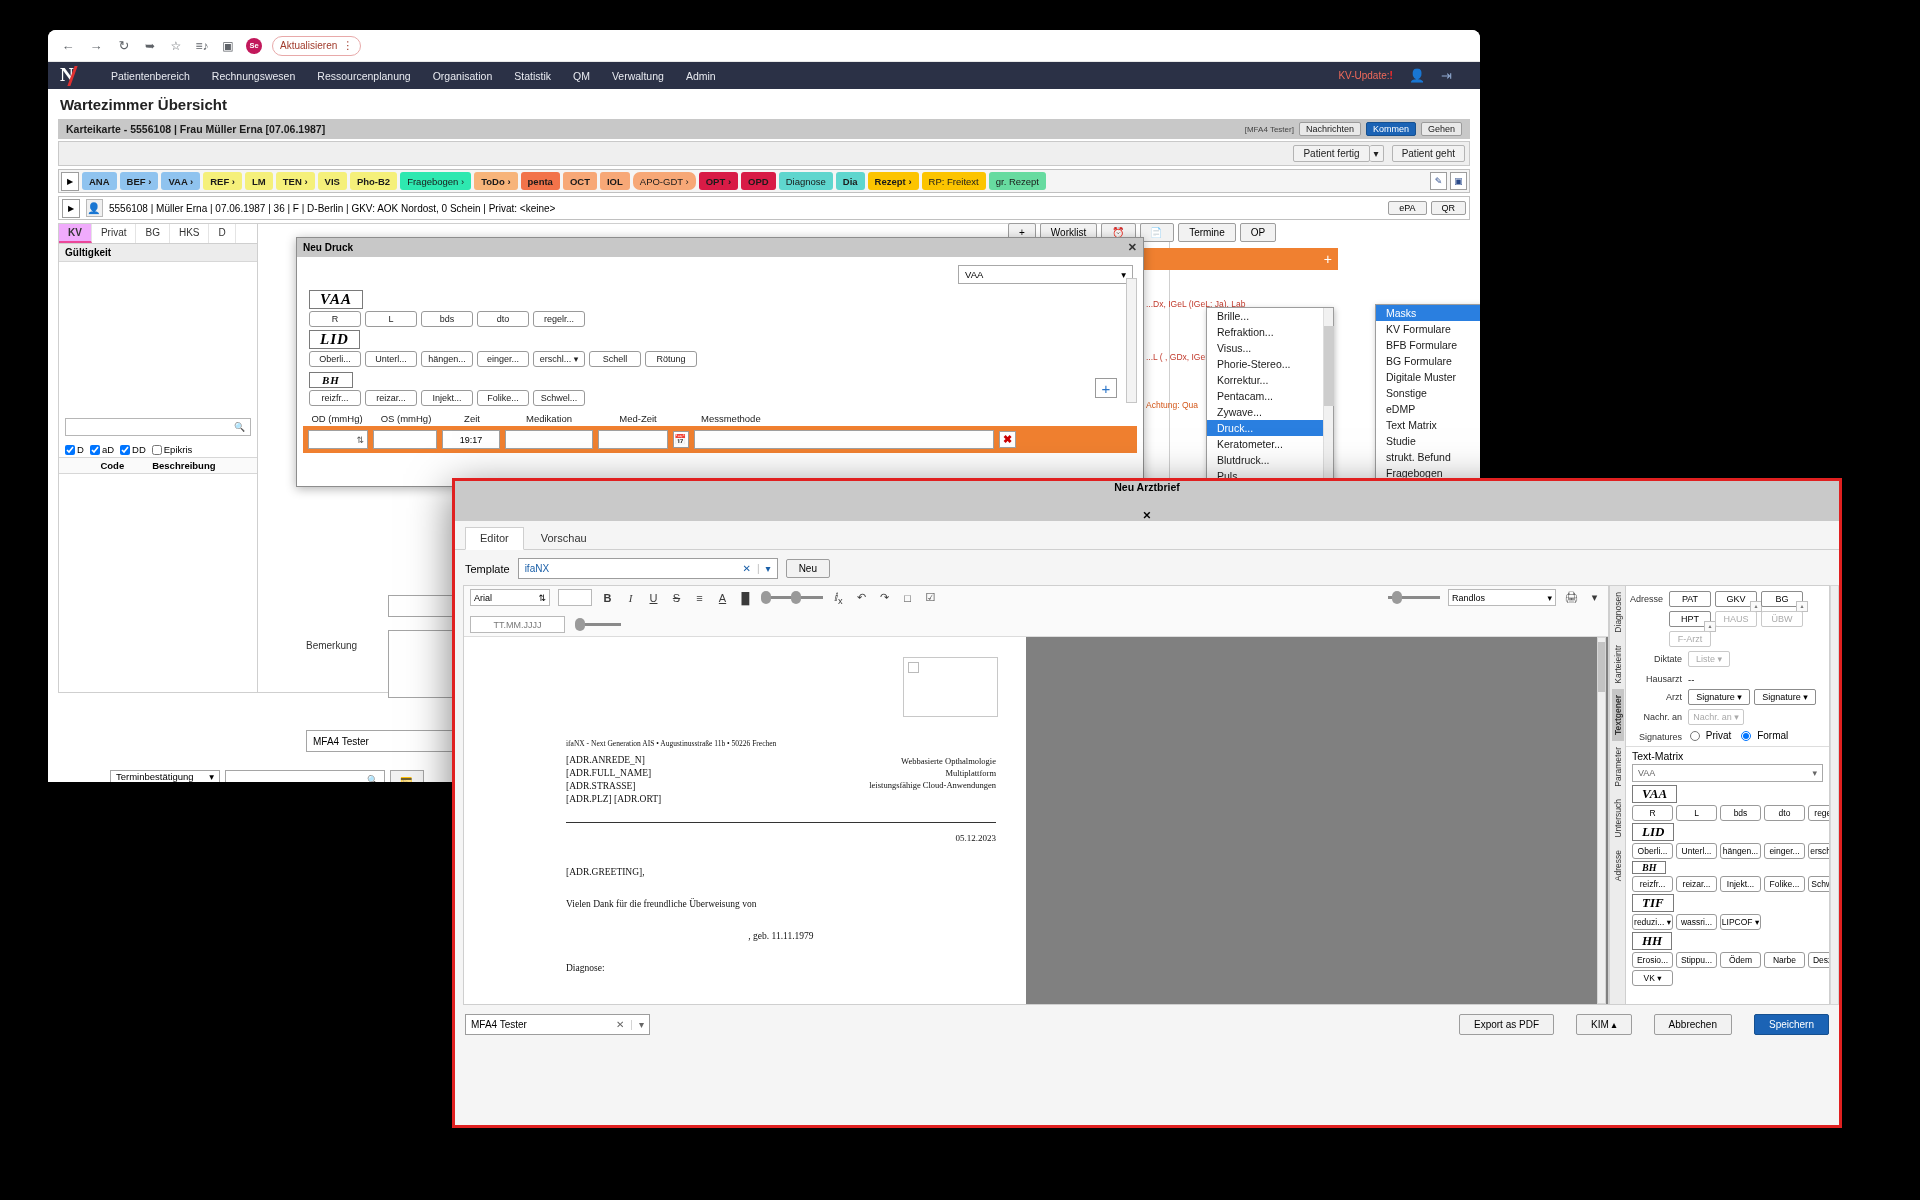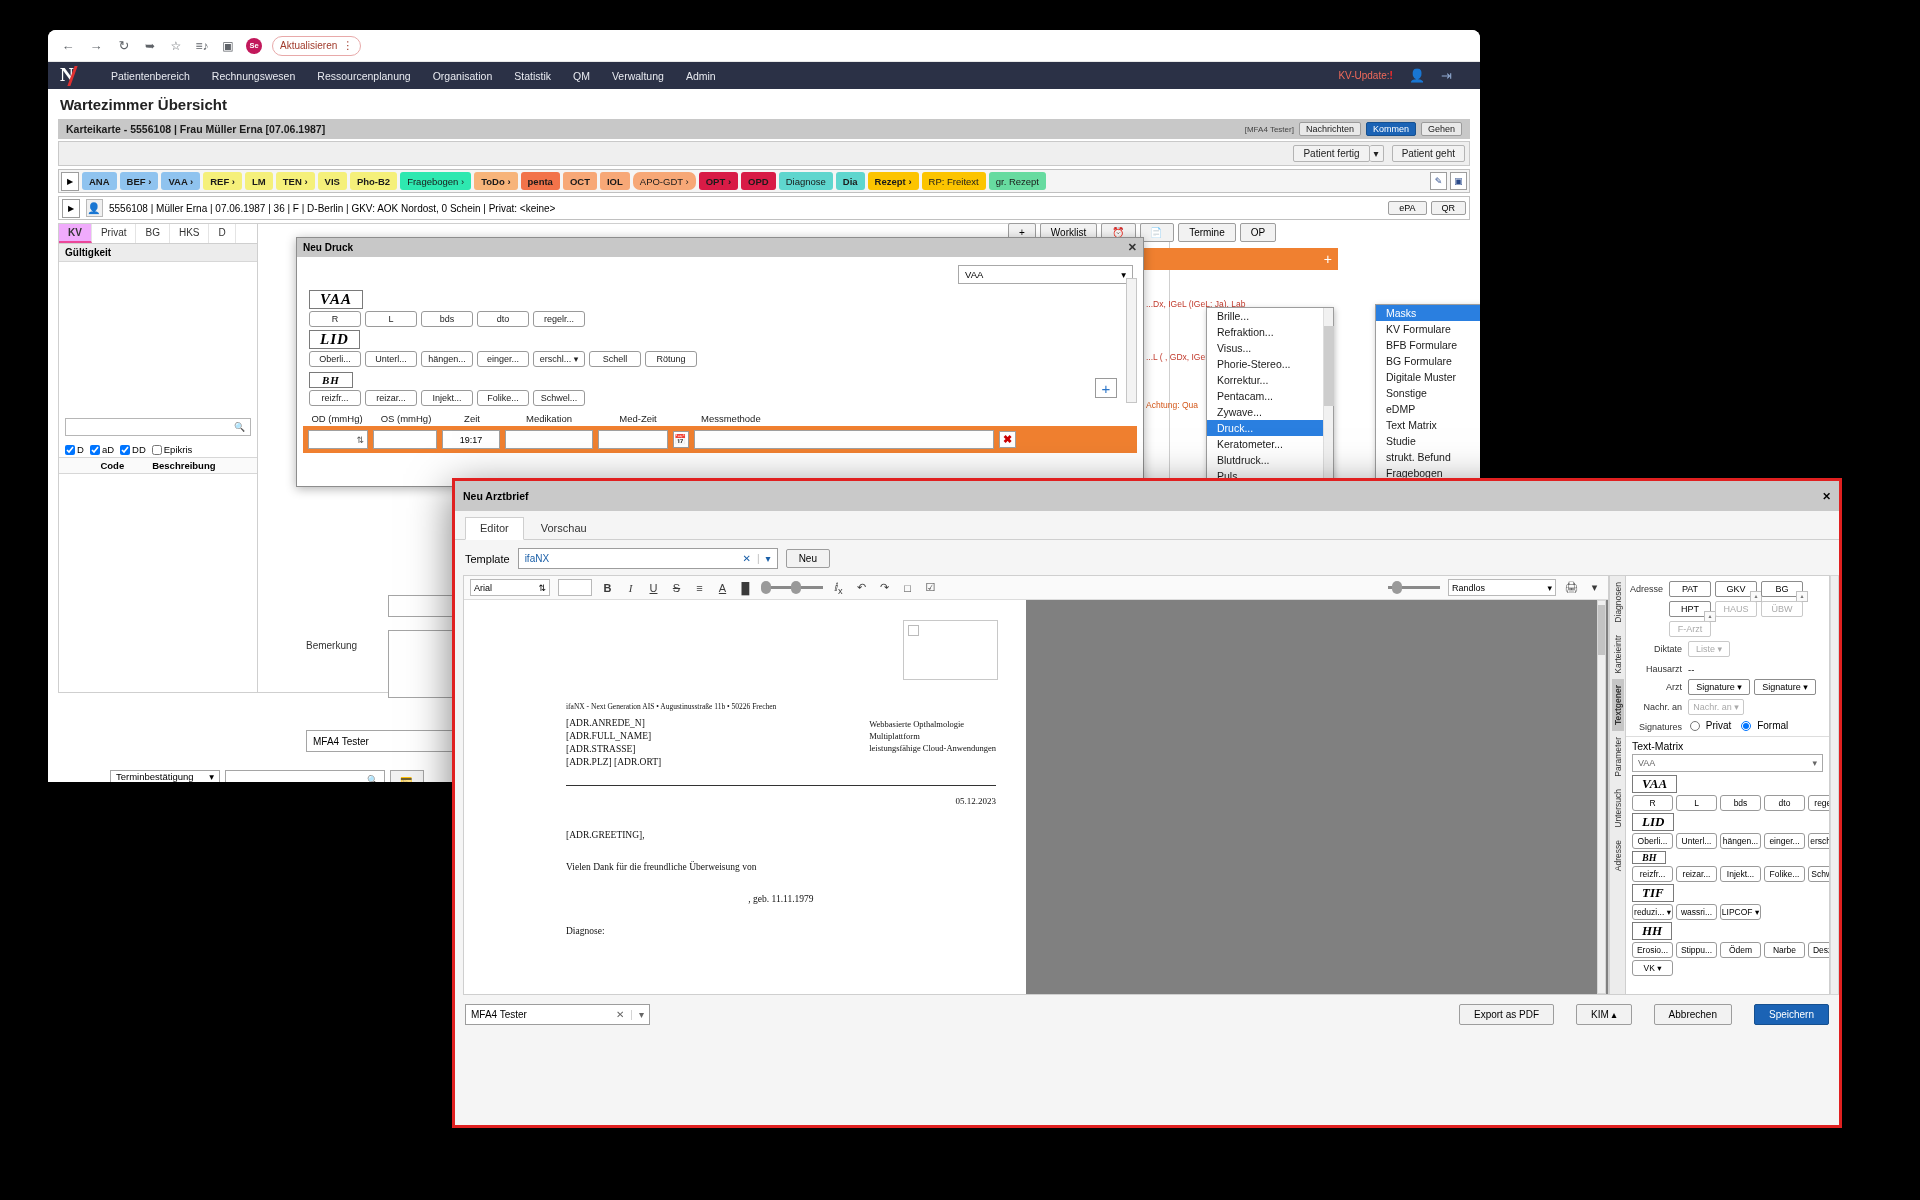--- a/index.html
+++ b/index.html
@@ -176,8 +176,8 @@
     position:absolute; left:452px; top:478px; width:1390px; height:650px;
     background:#f5f5f5; border:3px solid #e02020; box-shadow:0 10px 40px rgba(0,0,0,.5);
   }
-  .ab-title { background:#c9c9c9; height:30px; display:flex; align-items:center; padding:0 8px;
-              font-size:10.5px; font-weight:bold; justify-content:space-between; }
+  .ab-title { background:#c9c9c9; height:40px; display:flex; align-items:center; padding:0 8px;
+              font-size:10.5px; font-weight:bold; justify-content:space-between;flex-direction:column; }
   .ab-tabs { background:#f5f5f5; display:flex; padding:6px 10px 0 10px; font-size:11px; gap:2px;
              border-bottom:1px solid #cfcfcf;}
   .ab-tab { padding:4px 14px; border:1px solid transparent; color:#333; }

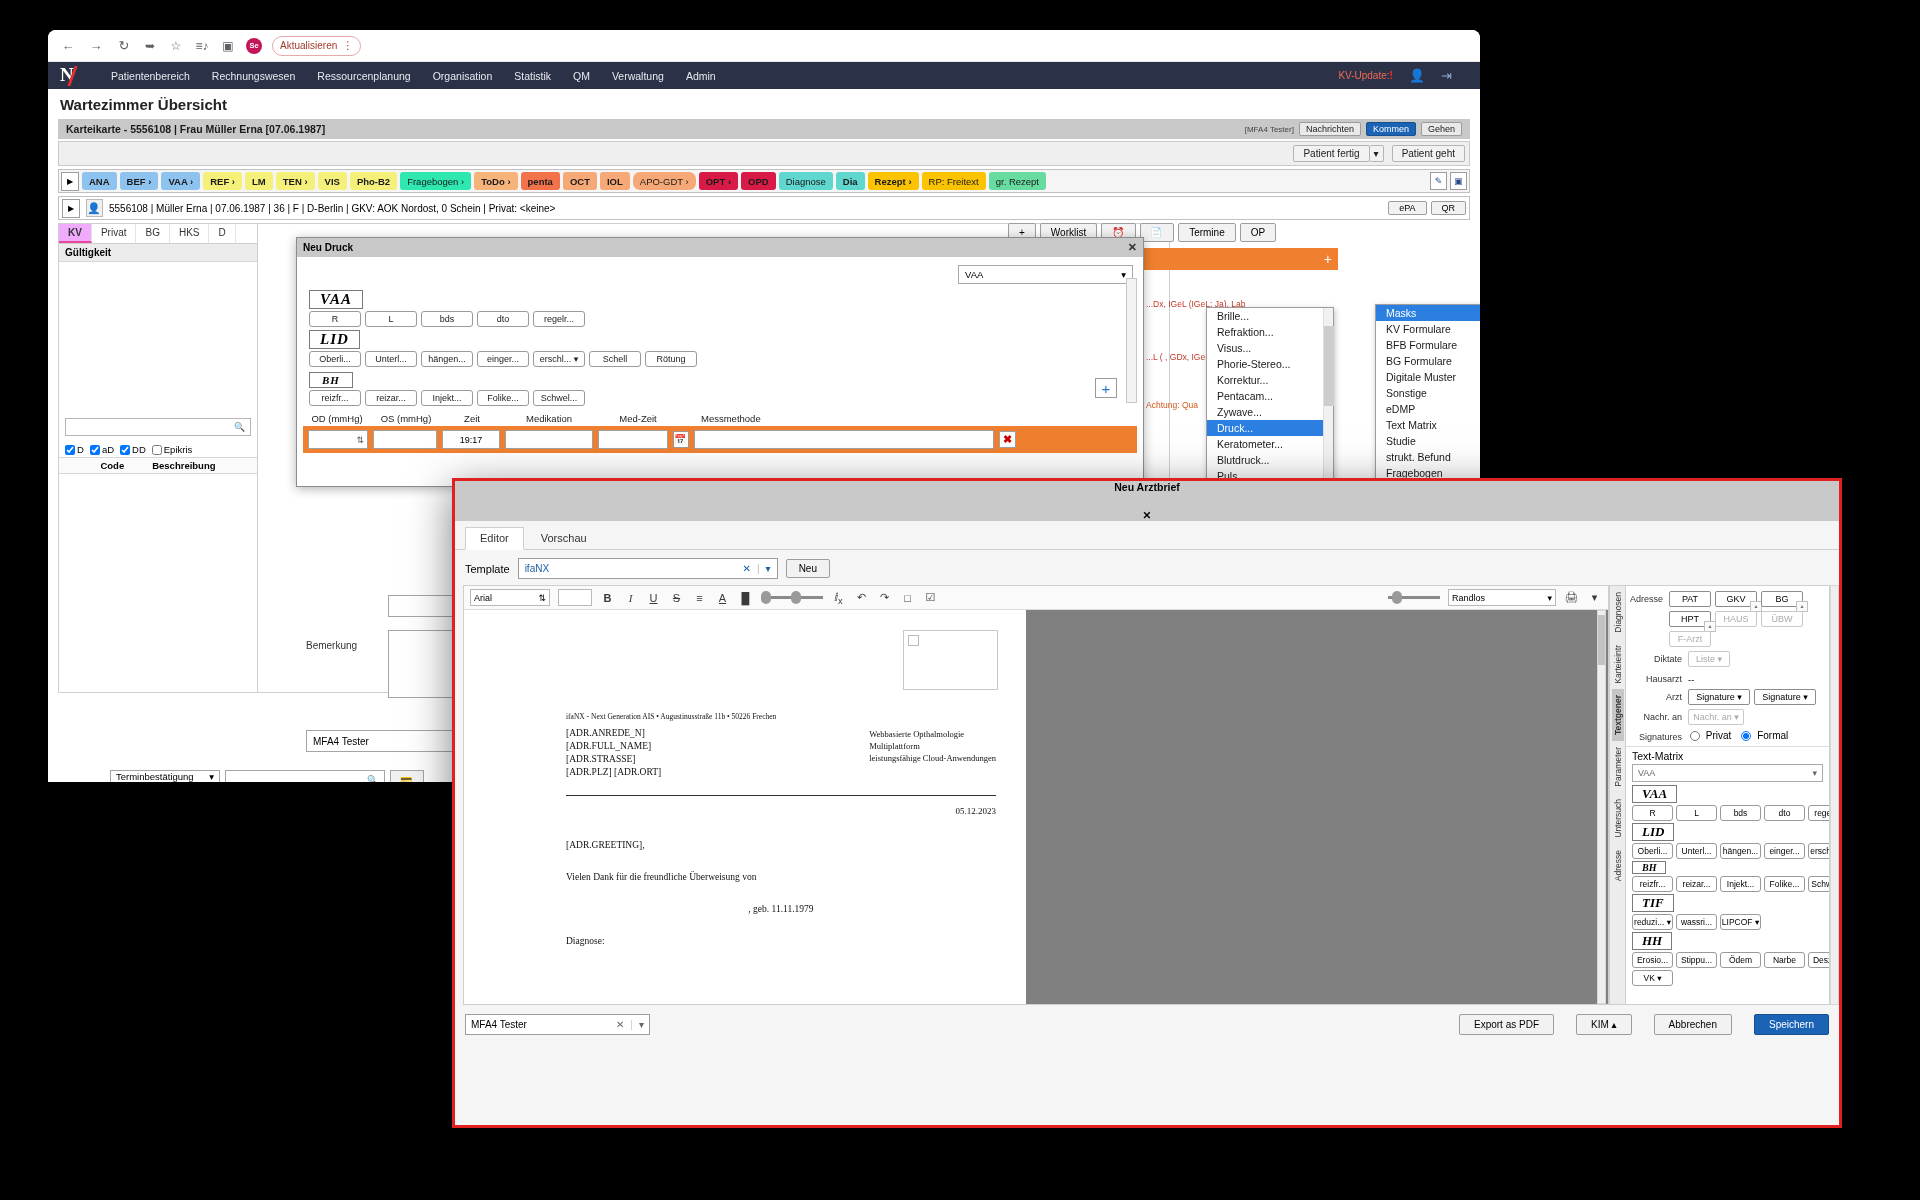--- a/index.html
+++ b/index.html
@@ -638,6 +638,12 @@
           <div class="ed-ic">🖨</div>
           <div class="ed-ic">▾</div>
         </div>
+        <div style="width:100%;display:flex;gap:10px;align-items:center;margin-top:2px">
+          <div class="ed-date">TT.MM.JJJJ</div>
+          <div class="slider" style="width:46px">
+              <span class="h" style="left:0"></span>
+            </div>
+        </div>
       </div>
 
       <div class="ed-canvas">

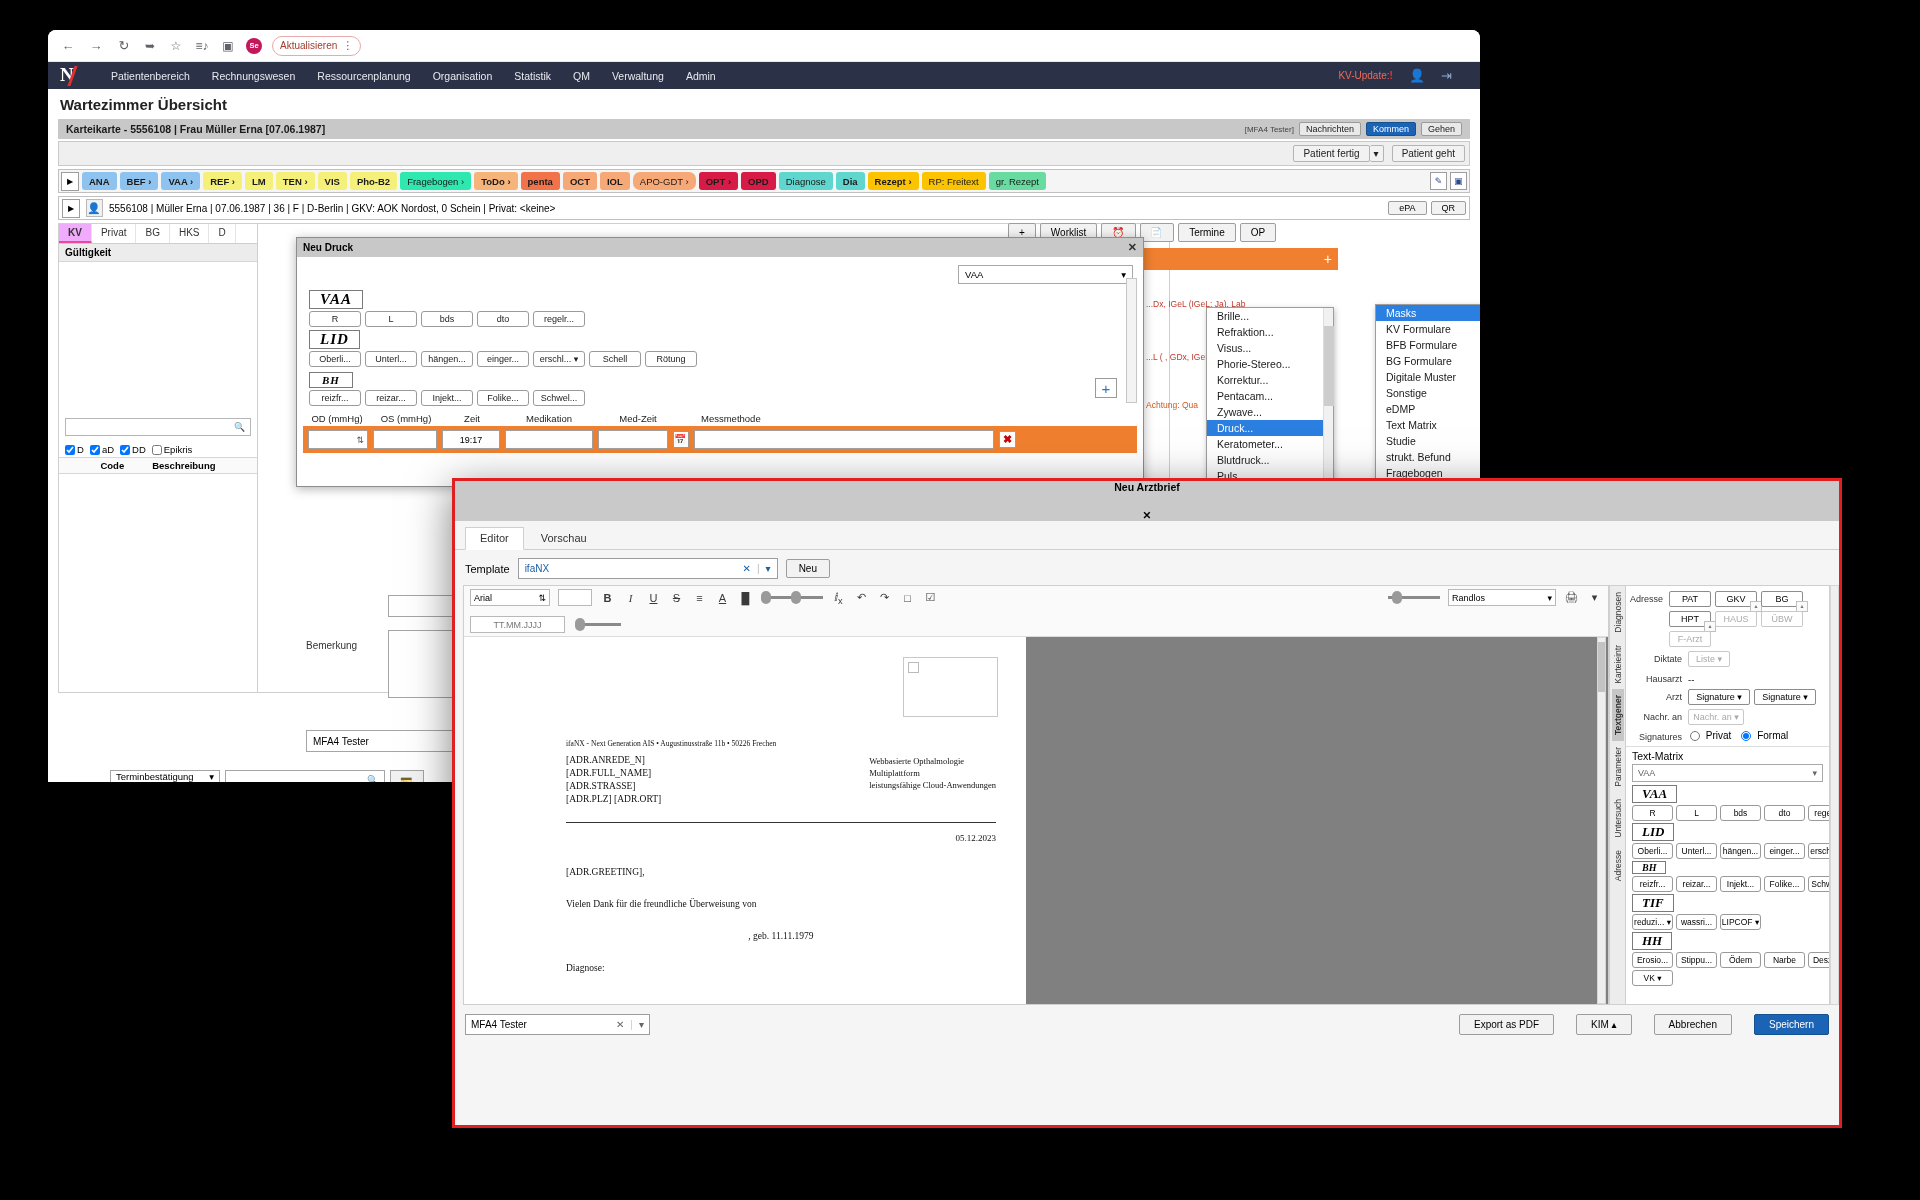--- a/index.html
+++ b/index.html
@@ -658,7 +658,7 @@
             <div>[ADR.STRASSE]</div>
             <div>[ADR.PLZ] [ADR.ORT]</div>
           </div>
-          <div style="position:absolute;right:30px;top:118px;font-size:8.5px;line-height:12px">
+          <div style="position:absolute;right:30px;top:118px;text-align:right;font-size:8.5px;line-height:12px">
             <div>Webbasierte Opthalmologie</div>
             <div>Multiplattform</div>
             <div>leistungsfähige Cloud-Anwendungen</div>

